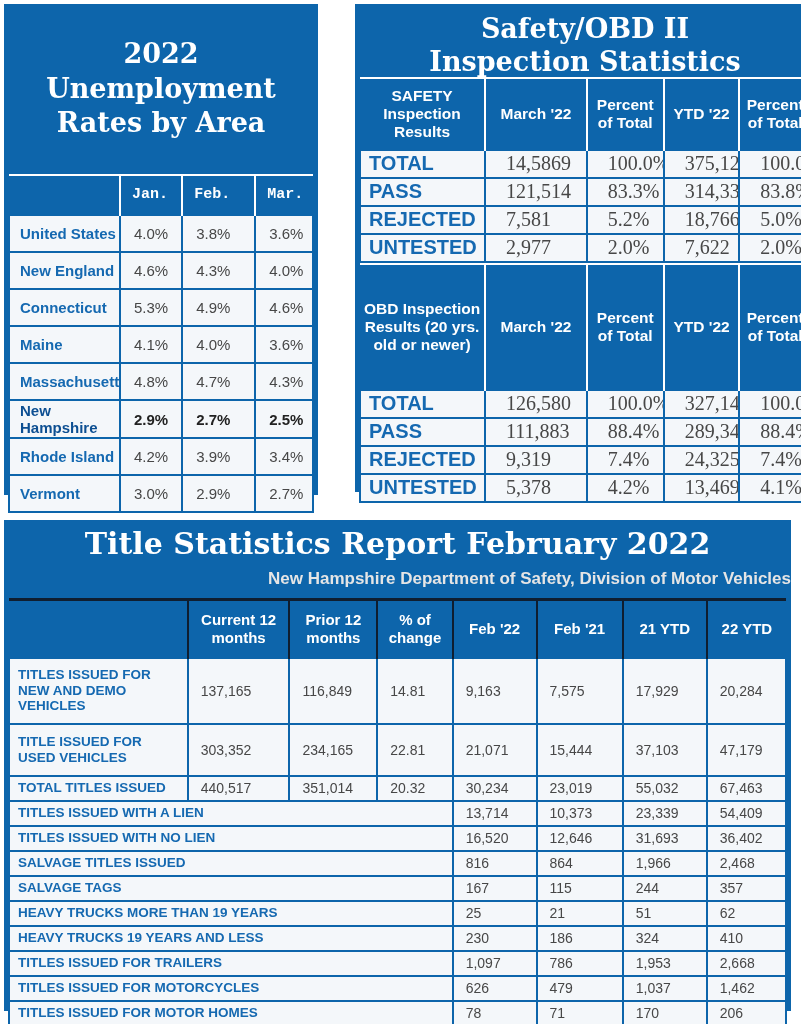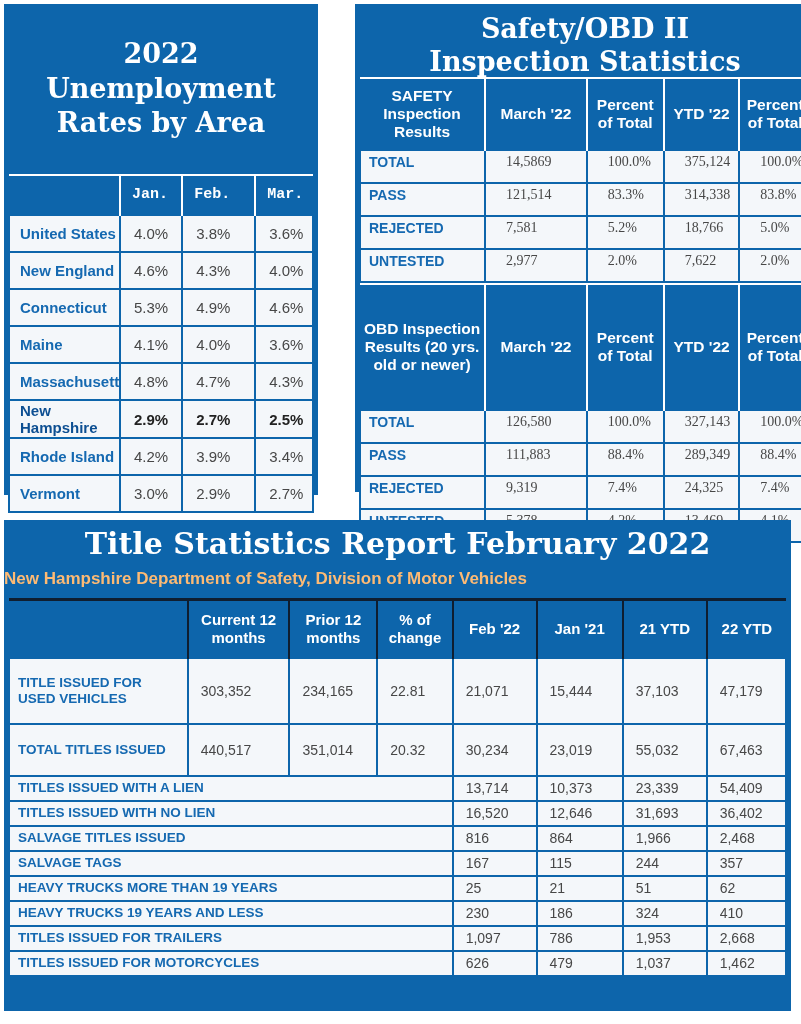--- a/index.html
+++ b/index.html
@@ -45,7 +45,7 @@
   .i-table thead th{text-align:center;font-size:15.5px;}
   .i-table.safety thead th{height:62px;}
   .i-table.obd thead th{height:116px;}
-  .i-table tbody td{height:20px;font-size:14px;padding-top:1px;padding-bottom:10px;}
+  .i-table tbody td{height:20px;font-size:20px;padding-top:1px;padding-bottom:2px;}
   .i-table td.lbl{padding-left:8px;}
   .i-table td.val{padding-left:20px;font-family:Liberation Serif, serif;}
 

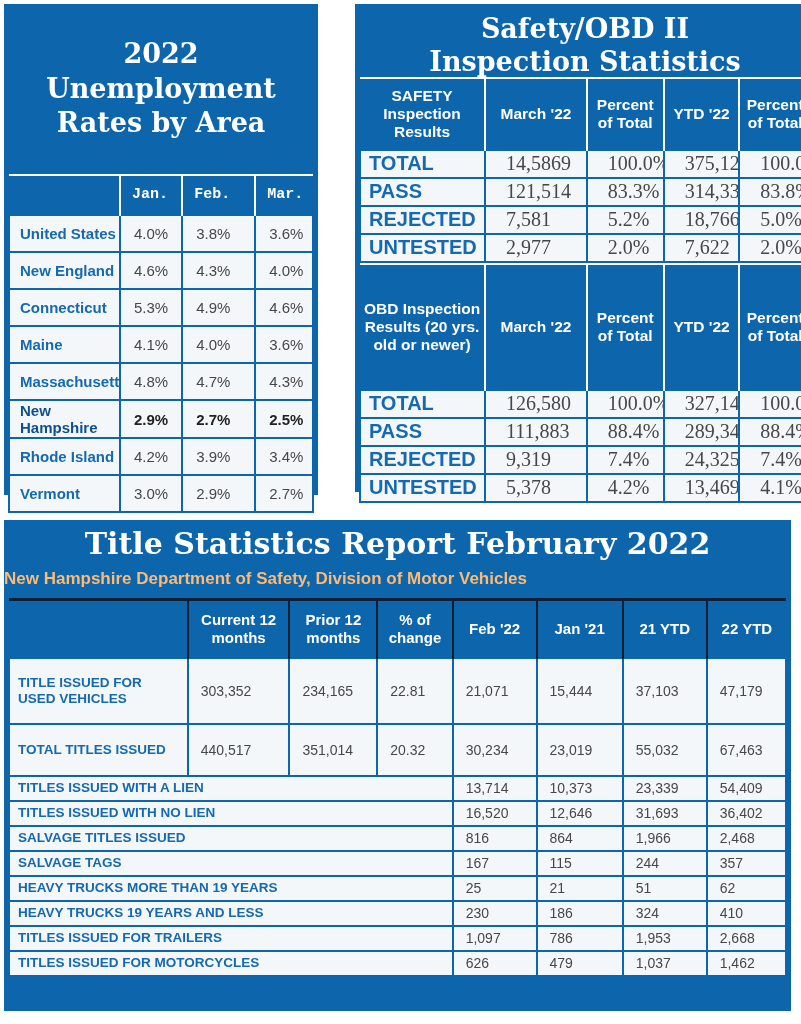--- a/index.html
+++ b/index.html
@@ -16,7 +16,7 @@
               font-size:27px;line-height:1.28;}
   .right-title{padding-top:9px;height:64px;font-size:27px;line-height:1.22;}
   .bottom-title{padding-top:7px;font-size:30px;line-height:1.15;}
-  .bottom-subtitle{color:#fdba74;font-weight:bold;text-align:left;font-size:17px;
+  .bottom-subtitle{color:#e5e5e5;font-weight:bold;text-align:right;font-size:17px;
                    margin:7px 0 9px 0;}
 
   table{border-collapse:collapse;table-layout:fixed;width:calc(100% - 8px);margin:0 4px;}

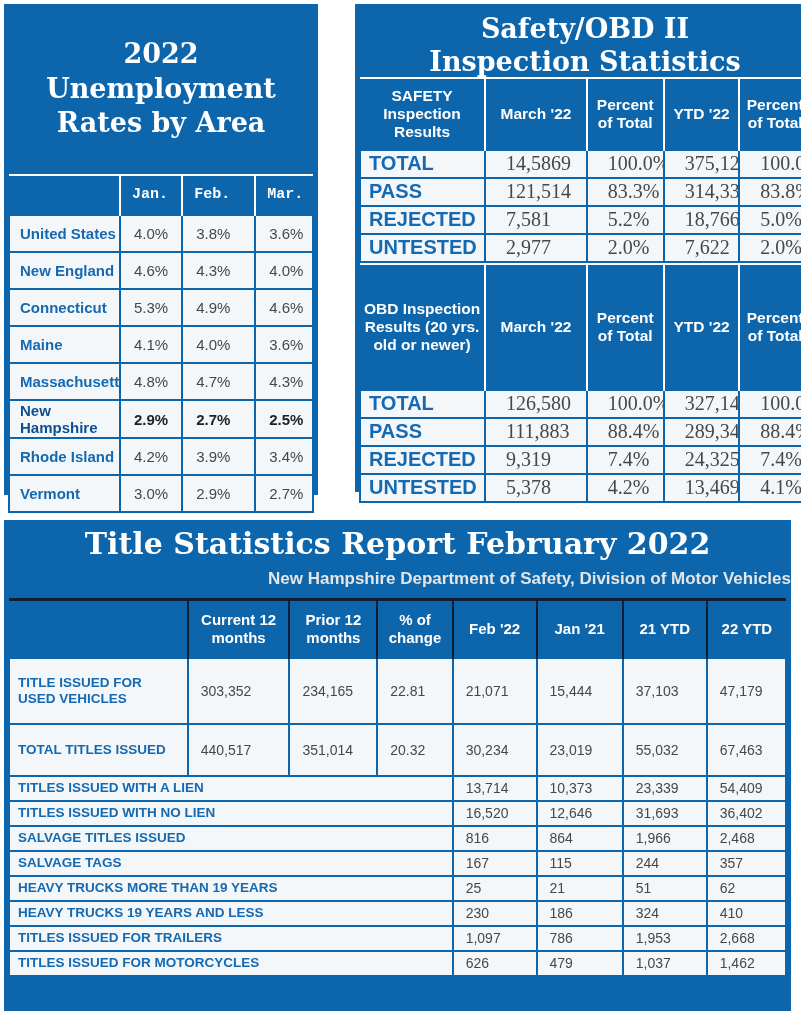--- a/index.html
+++ b/index.html
@@ -260,7 +260,7 @@
         <th>Prior 12 months</th>
         <th>% of change</th>
         <th>Feb '22</th>
-        <th>Jan '21</th>
+        <th>Feb '21</th>
         <th>21 YTD</th>
         <th>22 YTD</th>
       </tr>

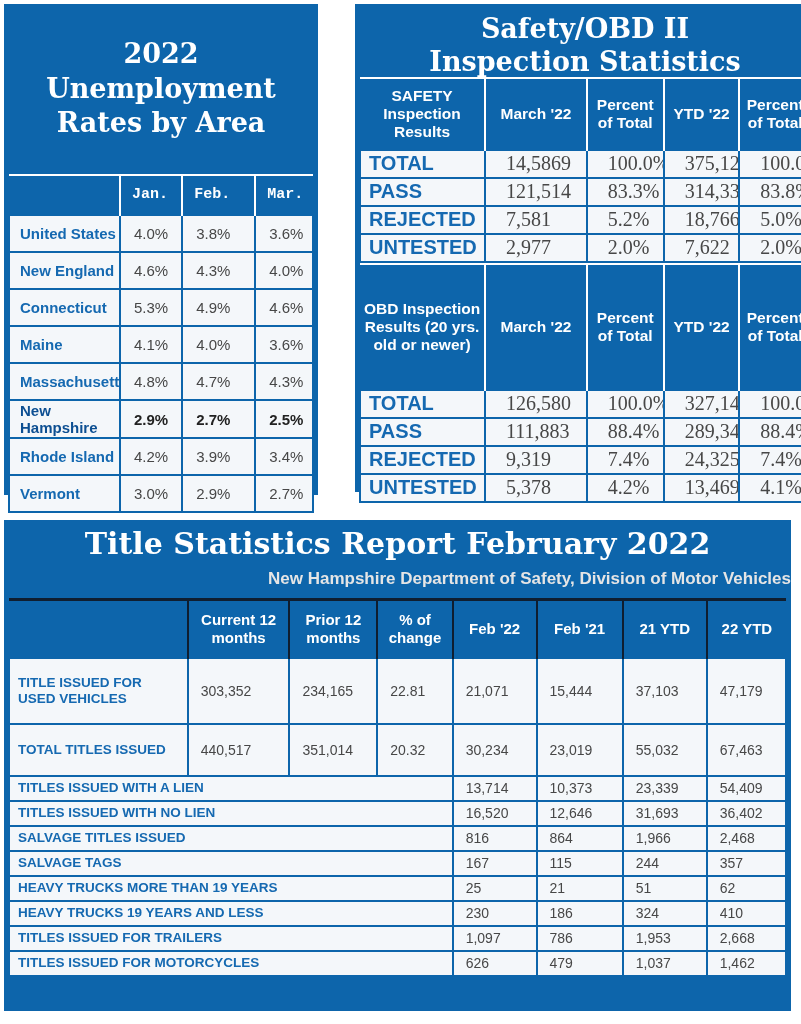--- a/index.html
+++ b/index.html
@@ -267,6 +267,16 @@
     </thead>
     <tbody>
         <tr>
+          <td class="lbl">TITLES ISSUED FOR NEW AND DEMO VEHICLES</td>
+          <td class="val">137,165</td>
+          <td class="val">116,849</td>
+          <td class="val">14.81</td>
+          <td class="val">9,163</td>
+          <td class="val">7,575</td>
+          <td class="val">17,929</td>
+          <td class="val">20,284</td>
+        </tr>
+        <tr>
           <td class="lbl">TITLE ISSUED FOR USED VEHICLES</td>
           <td class="val">303,352</td>
           <td class="val">234,165</td>

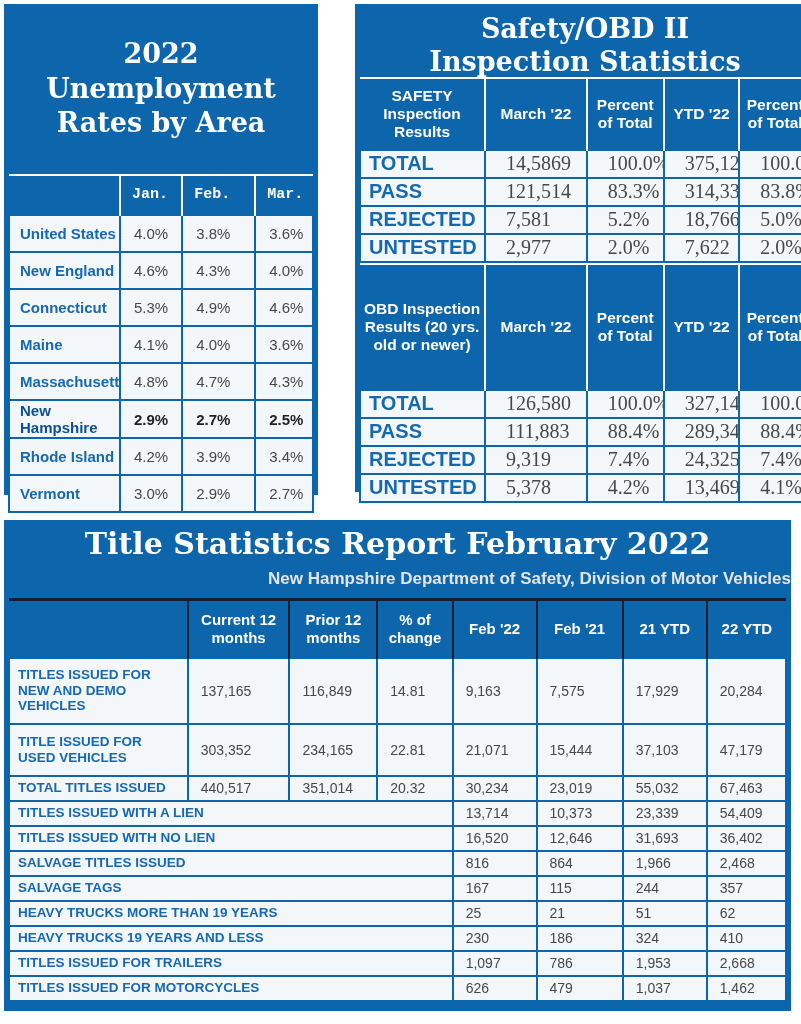--- a/index.html
+++ b/index.html
@@ -352,6 +352,13 @@
           <td class="val">1,037</td>
           <td class="val">1,462</td>
         </tr>
+        <tr>
+          <td class="lbl" colspan="4">TITLES ISSUED FOR MOTOR HOMES</td>
+          <td class="val">78</td>
+          <td class="val">71</td>
+          <td class="val">170</td>
+          <td class="val">206</td>
+        </tr>
       </tbody>
   </table>
 </div>

